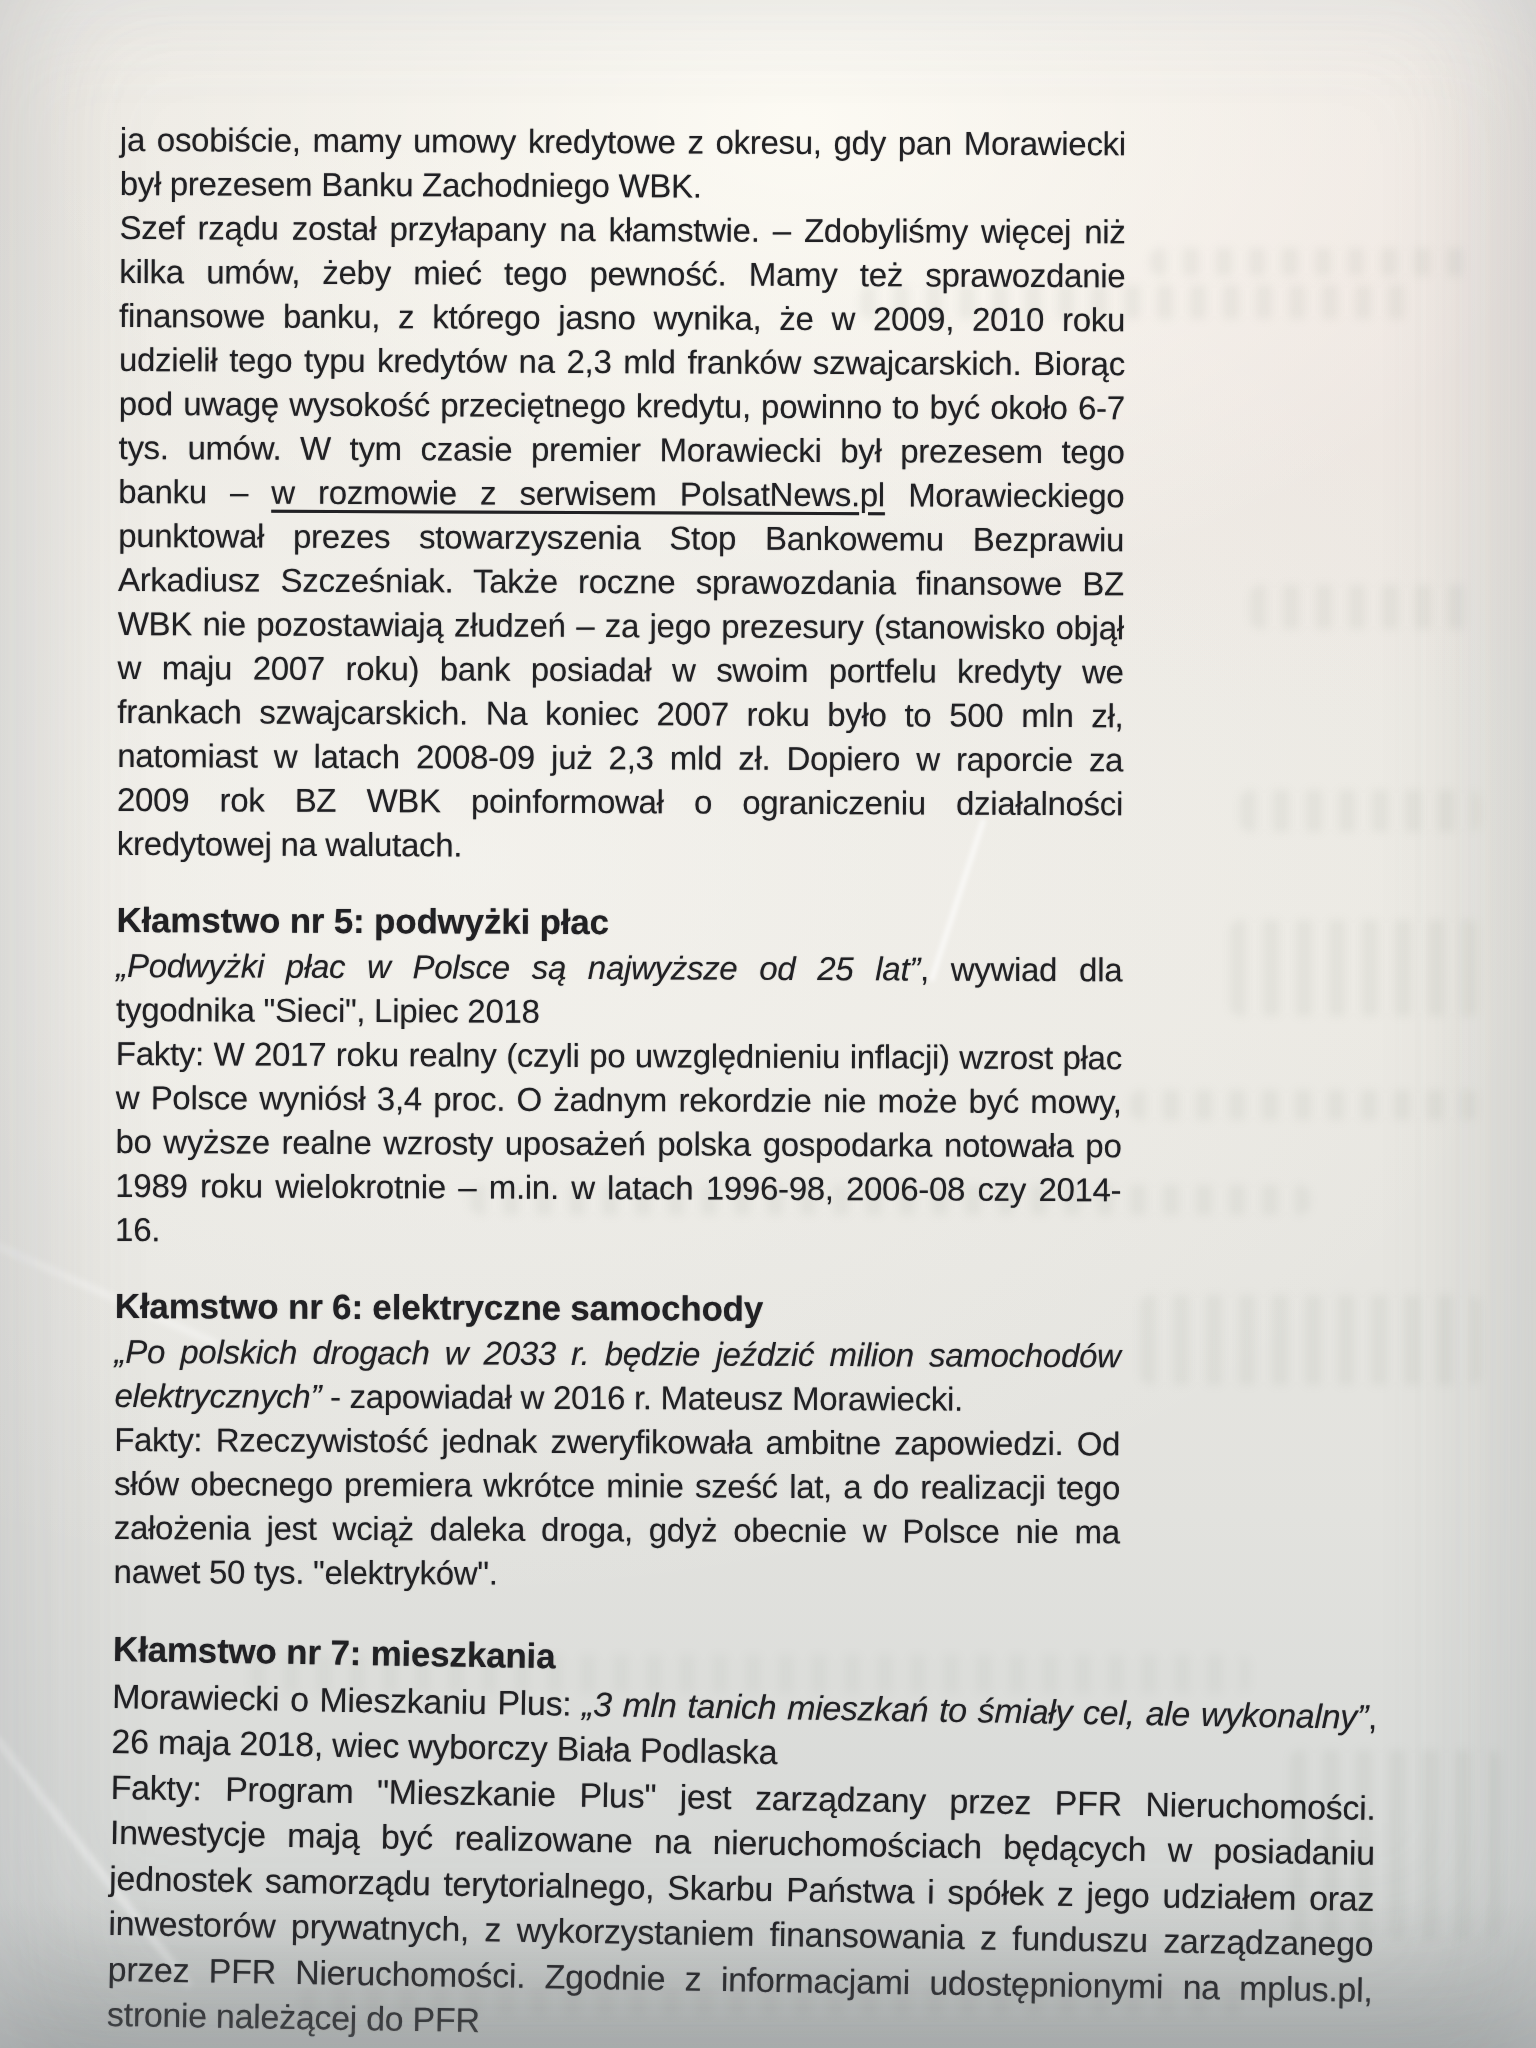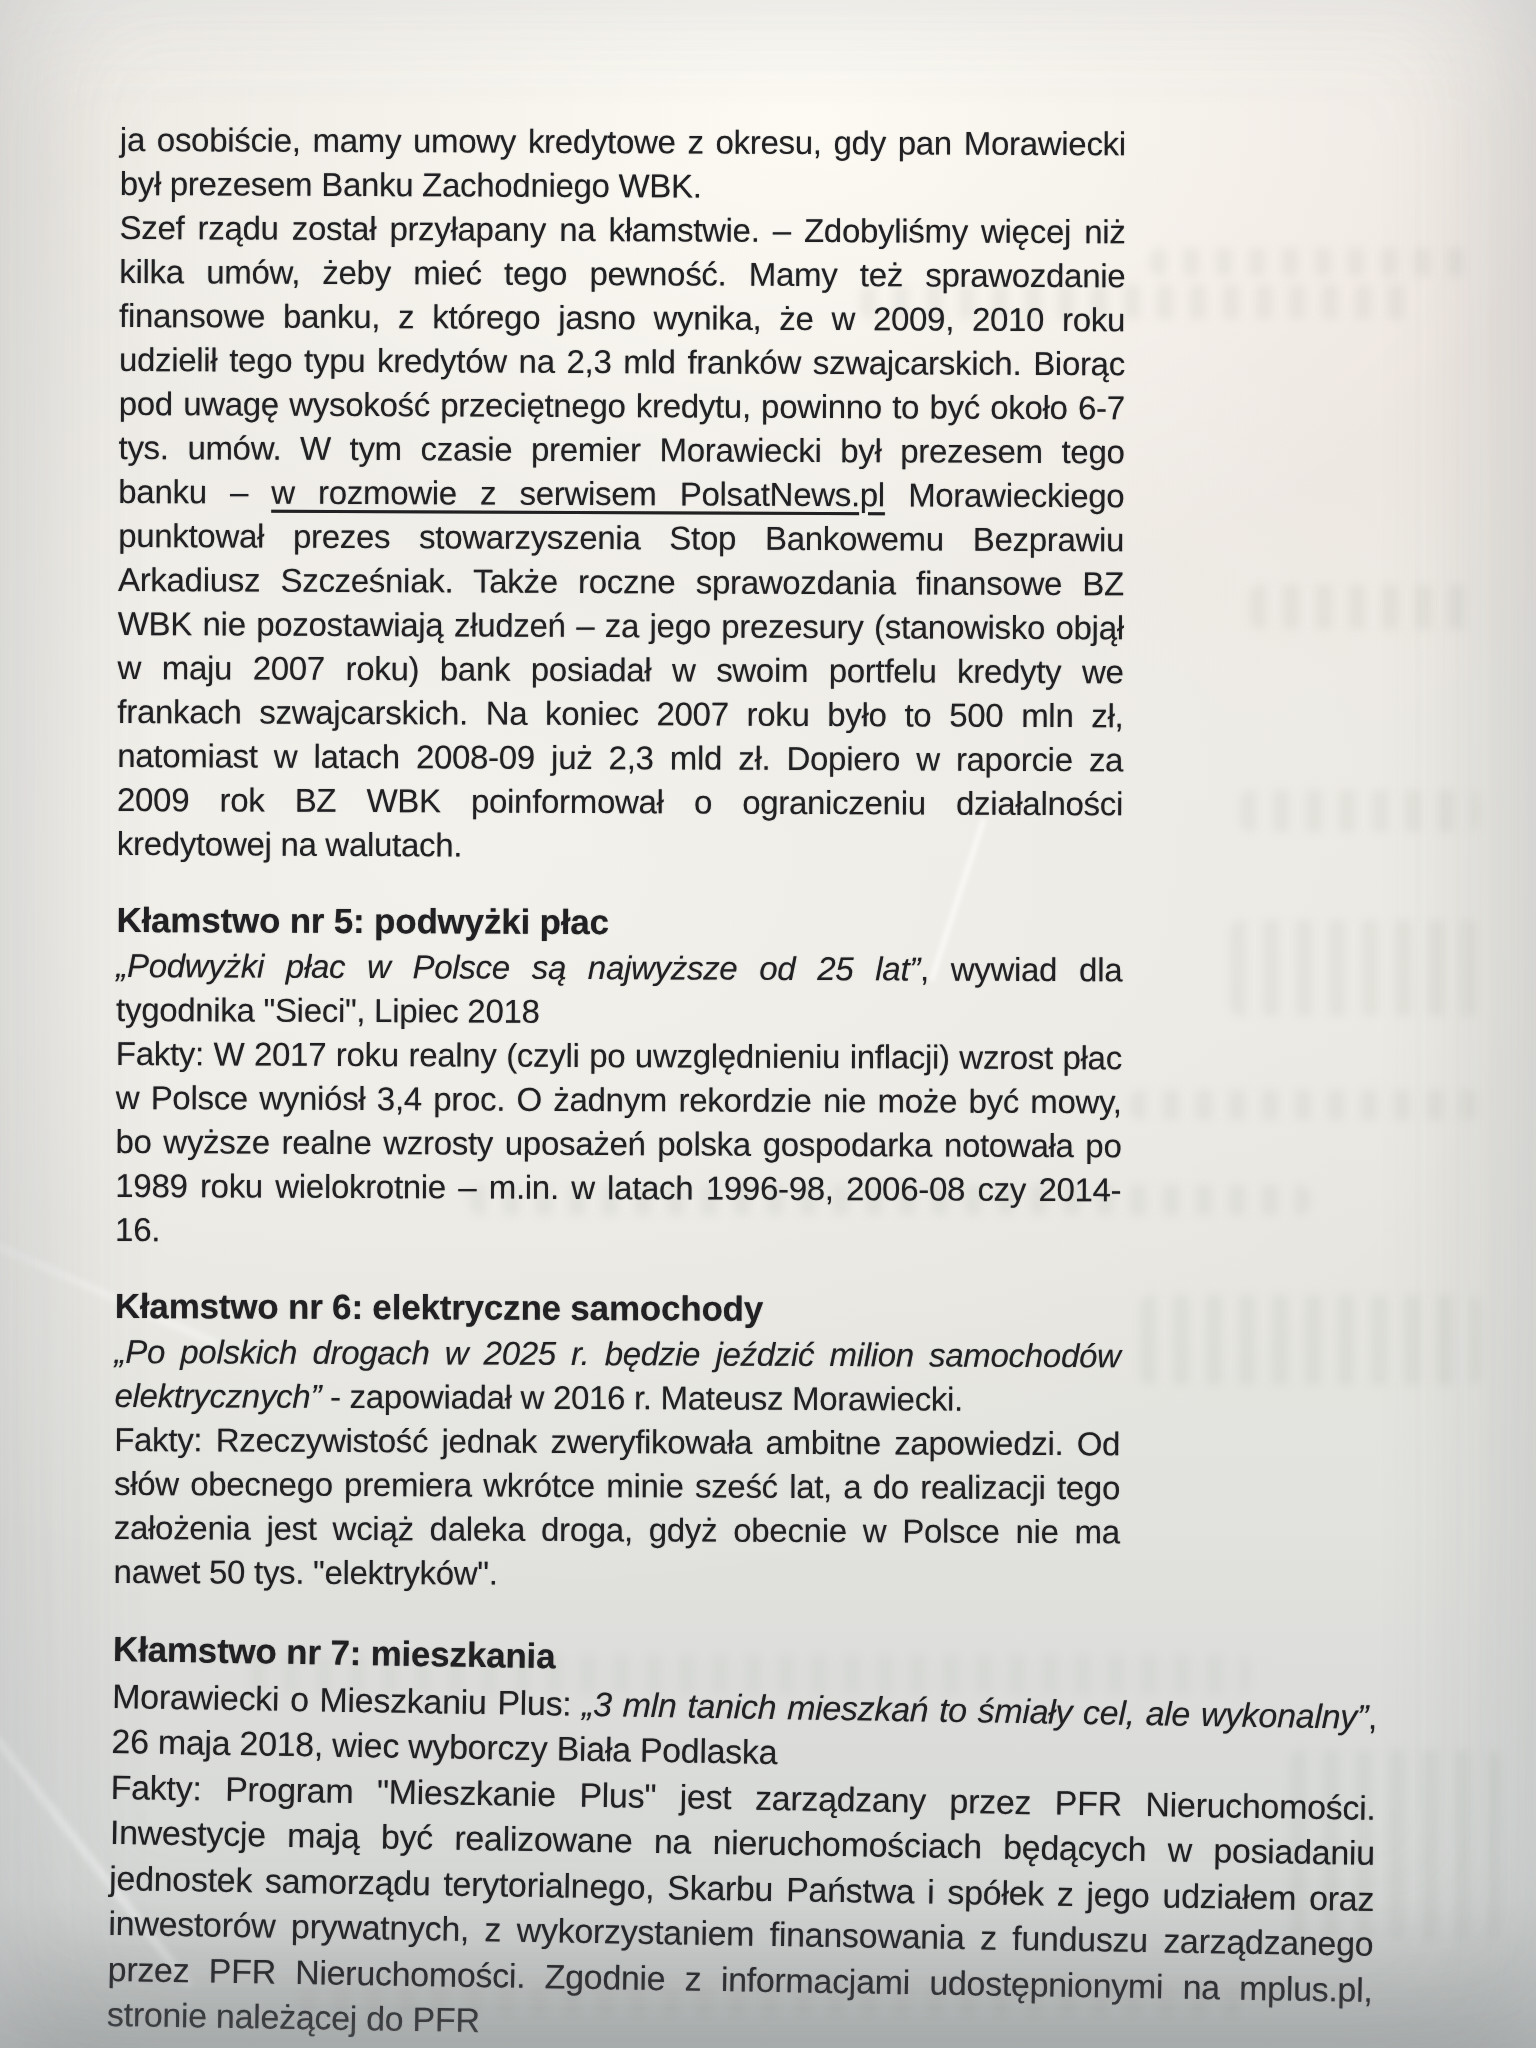--- a/index.html
+++ b/index.html
@@ -109,7 +109,7 @@
 
     <h2 class="heading">Kłamstwo nr 6: elektryczne samochody</h2>
 
-    <p class="para"><span class="seg-i">„Po polskich drogach w 2025 r. będzie jeździć milion samochodów elektrycznych”</span><span> - zapowiadał w 2016 r. Mateusz Morawiecki.</span></p>
+    <p class="para"><span class="seg-i">„Po polskich drogach w 2033 r. będzie jeździć milion samochodów elektrycznych”</span><span> - zapowiadał w 2016 r. Mateusz Morawiecki.</span></p>
 
     <p class="para"><span>Fakty: Rzeczywistość jednak zweryfikowała ambitne zapowiedzi. Od słów obecnego premiera wkrótce minie sześć lat, a do realizacji tego założenia jest wciąż daleka droga, gdyż obecnie w Polsce nie ma nawet 50 tys. "elektryków".</span></p>
 

